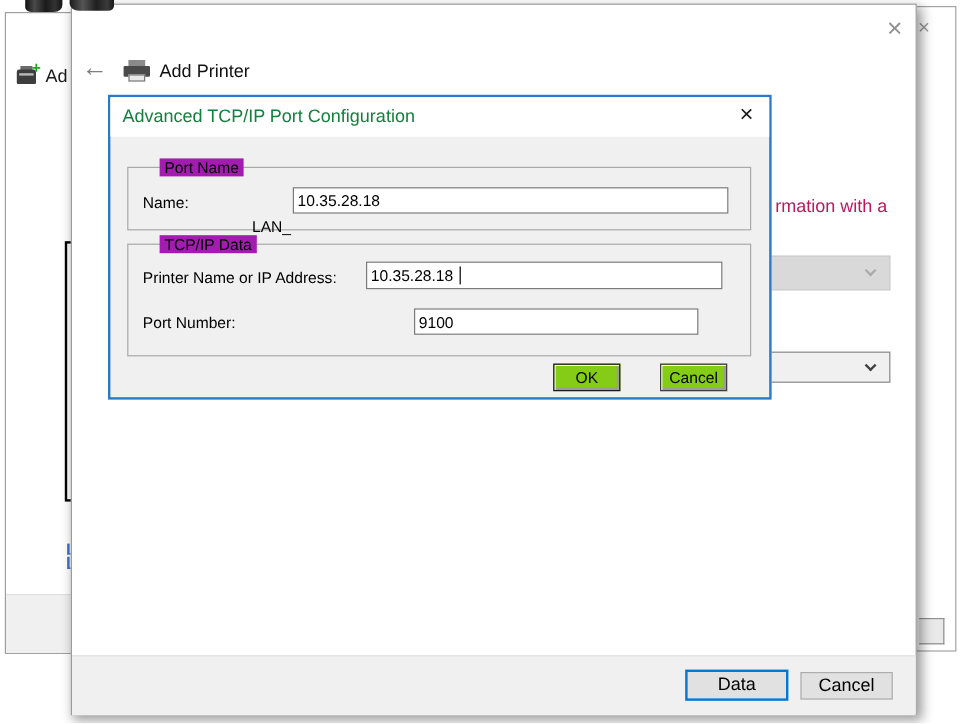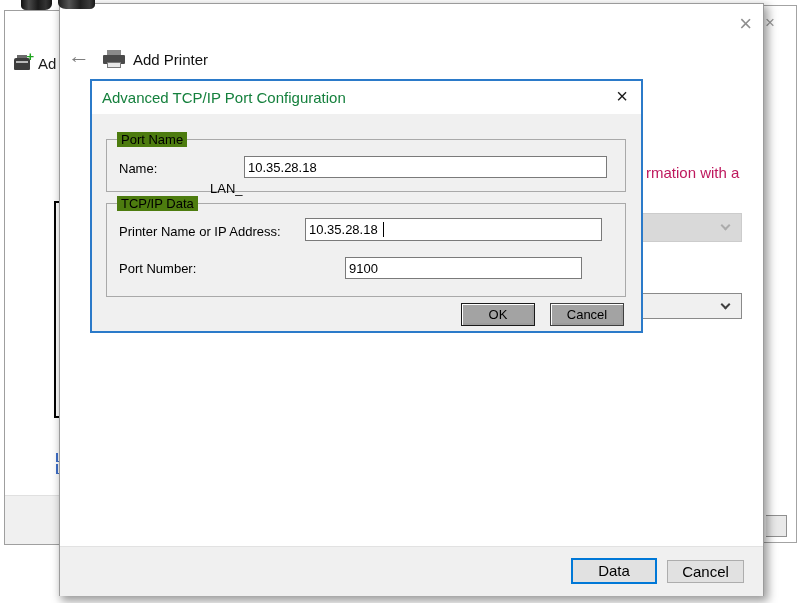--- a/index.html
+++ b/index.html
@@ -71,7 +71,7 @@
   .groupbox { border:1px solid #a9a9a9; }
   .g1 { left:14px; top:58px;  width:520px; height:53px; }
   .g2 { left:14px; top:122px; width:520px; height:94px; }
-  .legend { position:absolute; top:-8px; left:10px; background:#4d7c0f; padding:0 4px;
+  .legend { position:absolute; top:-8px; left:26px; background:#a21caf; padding:0 4px;
             font-size:13px; color:#000; line-height:15px; }
   .dlg label, .dlg .txt { font-size:13px; color:#000; }
   .lbl-name { left:27px; top:80px; }

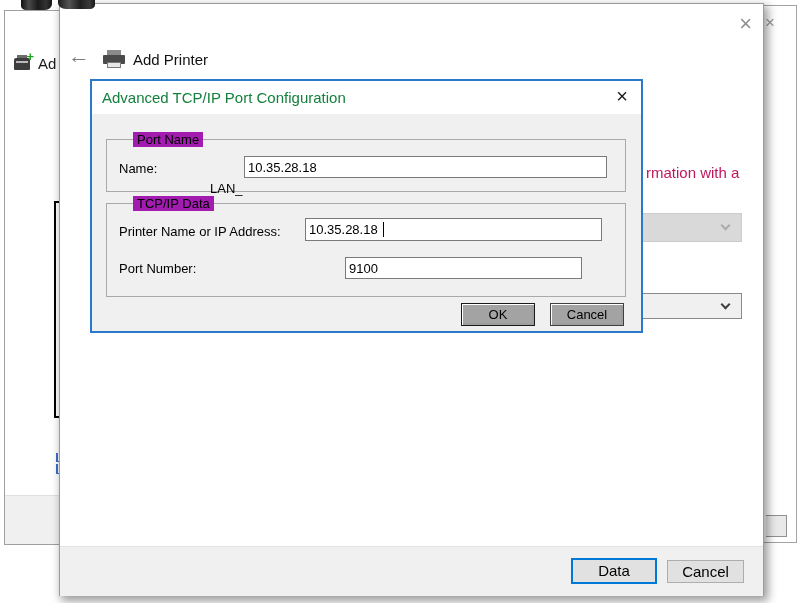--- a/index.html
+++ b/index.html
@@ -84,7 +84,7 @@
   .f2 { left:213px; top:137px; width:297px; height:23px; }
   .f3 { left:213px; top:176px; width:237px; height:22px;margin-left:40px; }
   .caret { left:291px; top:141px; width:1px; height:15px; background:#000; }
-  .clsbtn { width:74px; height:23px; background:#a3a3a3; text-align:center; line-height:21px;
+  .clsbtn { width:56px; height:23px; background:#84cc16; text-align:center; line-height:21px;
             font-size:13px; color:#000;
             box-shadow:inset 1px 1px 0 #ffffff, inset -2px -2px 0 #9d9d9d; }
   .btn-ok     { left:369px; top:222px; border:1px solid #1a1a1a; }

